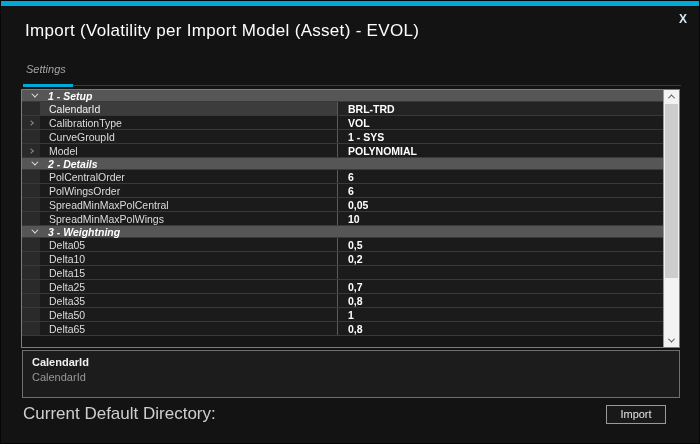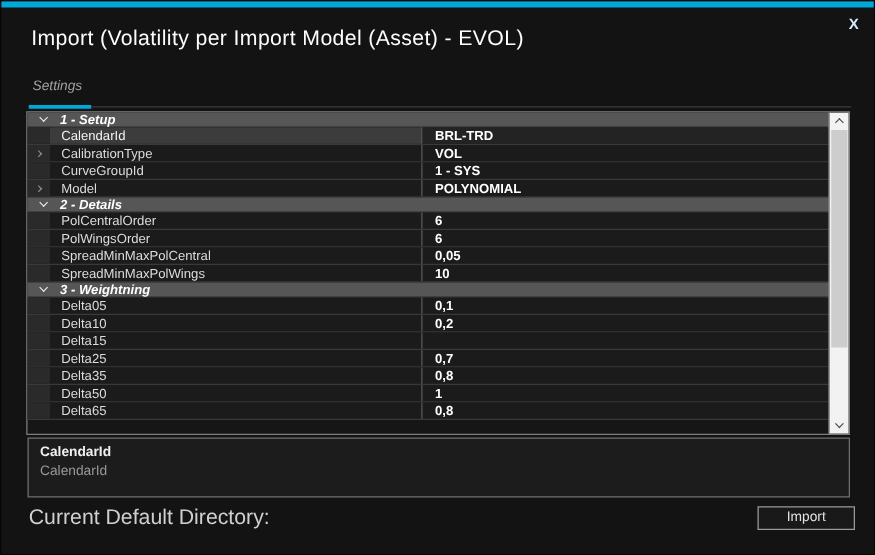--- a/index.html
+++ b/index.html
@@ -140,7 +140,7 @@
         <div class="prop-row">
           <div class="gutter"></div>
           <div class="label-cell">Delta05</div>
-          <div class="value-cell">0,1</div>
+          <div class="value-cell">0,5</div>
         </div>
         <div class="prop-row">
           <div class="gutter"></div>

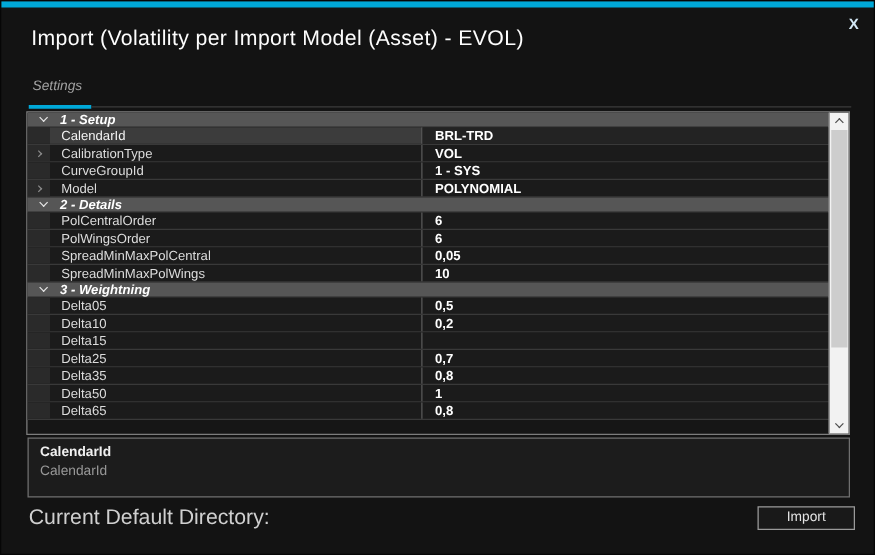--- a/index.html
+++ b/index.html
@@ -62,7 +62,7 @@
 
   
   .dir-label { position:absolute; left:22px; top:403px; font-size:17px; color:#cfcfcf; }
-  .import-btn { position:absolute; left:605px; top:404px; width:78px; height:19px;
+  .import-btn { position:absolute; left:605px; top:404px; width:60px; height:19px;
                 background:#191919; border:1px solid #9a9a9a; color:#e3e3e3;
                 font-size:11px; text-align:center; line-height:17px; cursor:default; }
 </style>

